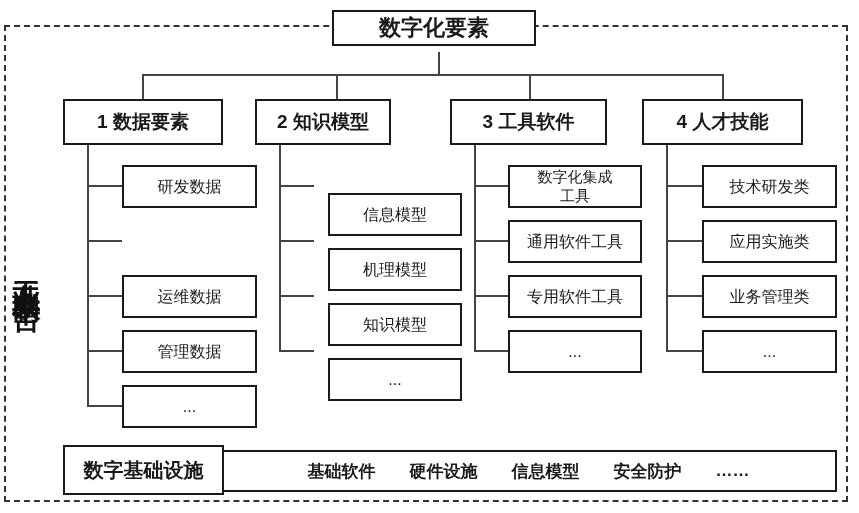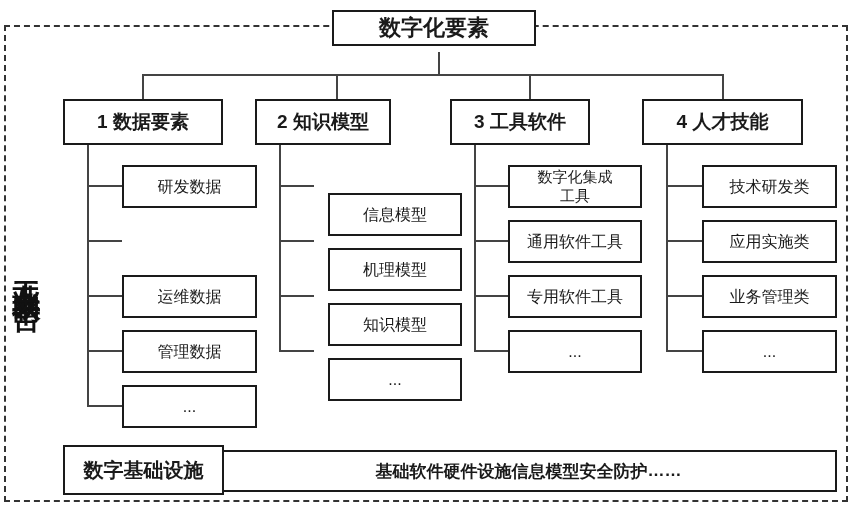--- a/index.html
+++ b/index.html
@@ -35,7 +35,7 @@
   .box.cat{height:46px;top:99px;font-size:19px;font-weight:bold;z-index:2;}
   .box.cat1{left:63px;width:160px;}
   .box.cat2{left:255px;width:136px;text-align:center;}
-  .box.cat3{left:450px;width:140px;}
+  .box.cat3{left:450px;width:157px;}
   .box.cat4{left:642px;width:161px;}
   .box.sub{height:43px;font-size:16px;z-index:2;white-space:pre-line;line-height:1.25;}
   .c1{left:122px;width:135px;}

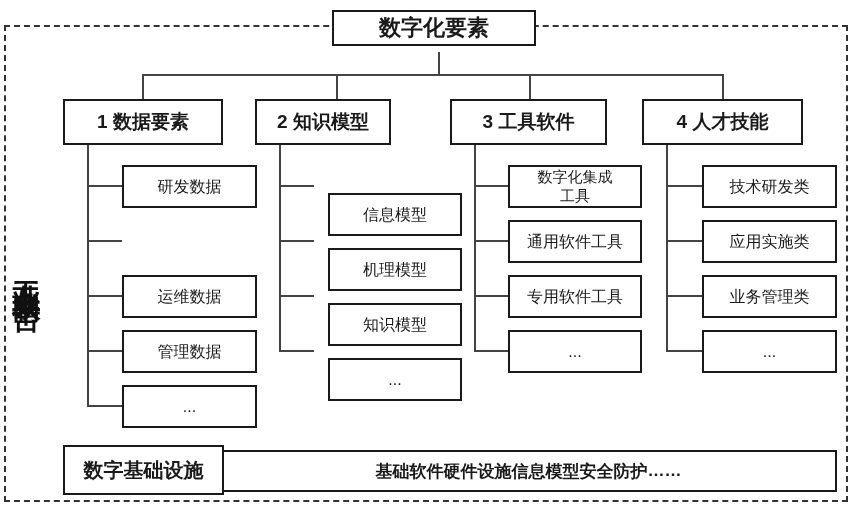--- a/index.html
+++ b/index.html
@@ -51,7 +51,7 @@
     left:220px;top:450px;width:617px;height:42px;z-index:2;
     font-size:17px;font-weight:bold;
   }
-  .infra-items{display:flex;justify-content:center;align-items:center;width:100%;}
+  .infra-items{display:flex;gap:34px;justify-content:center;align-items:center;width:100%;}
   .line{position:absolute;background:#444;z-index:1;}
 </style>
 </head>

